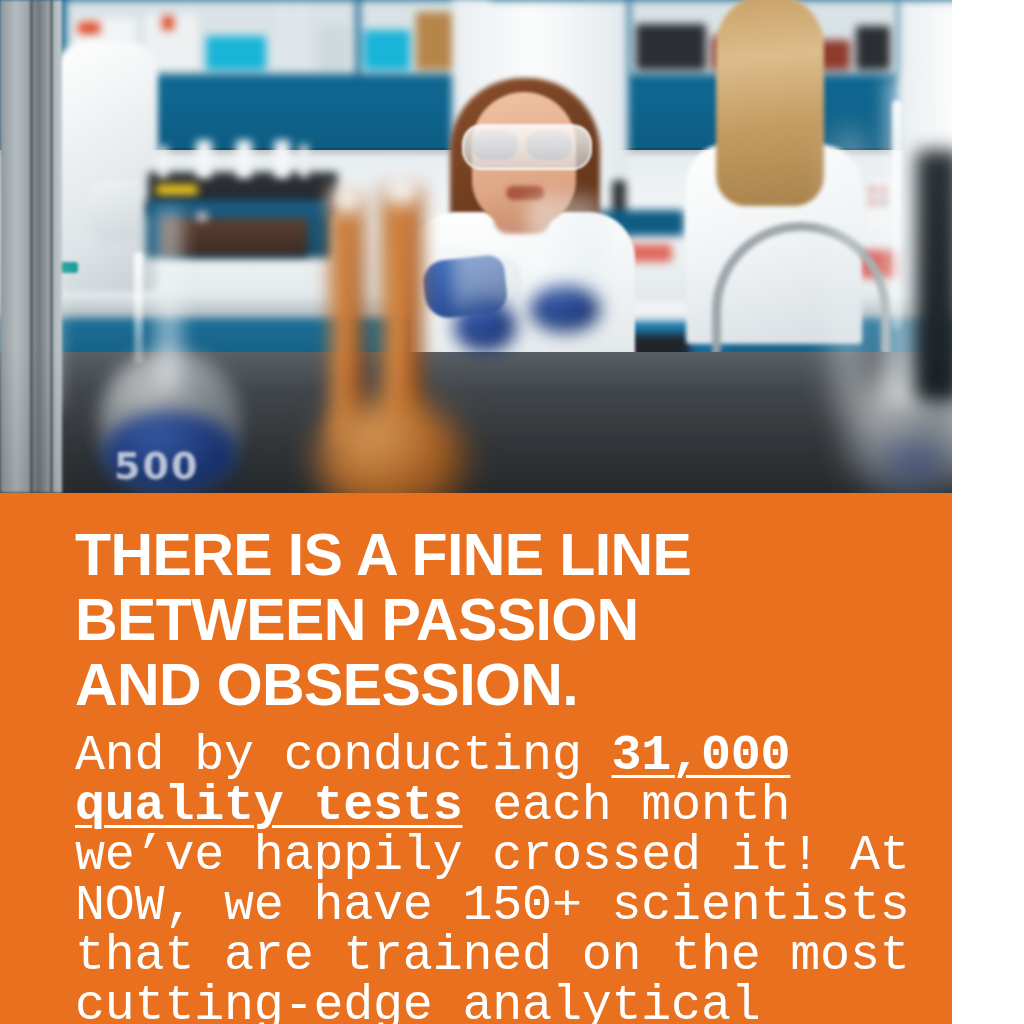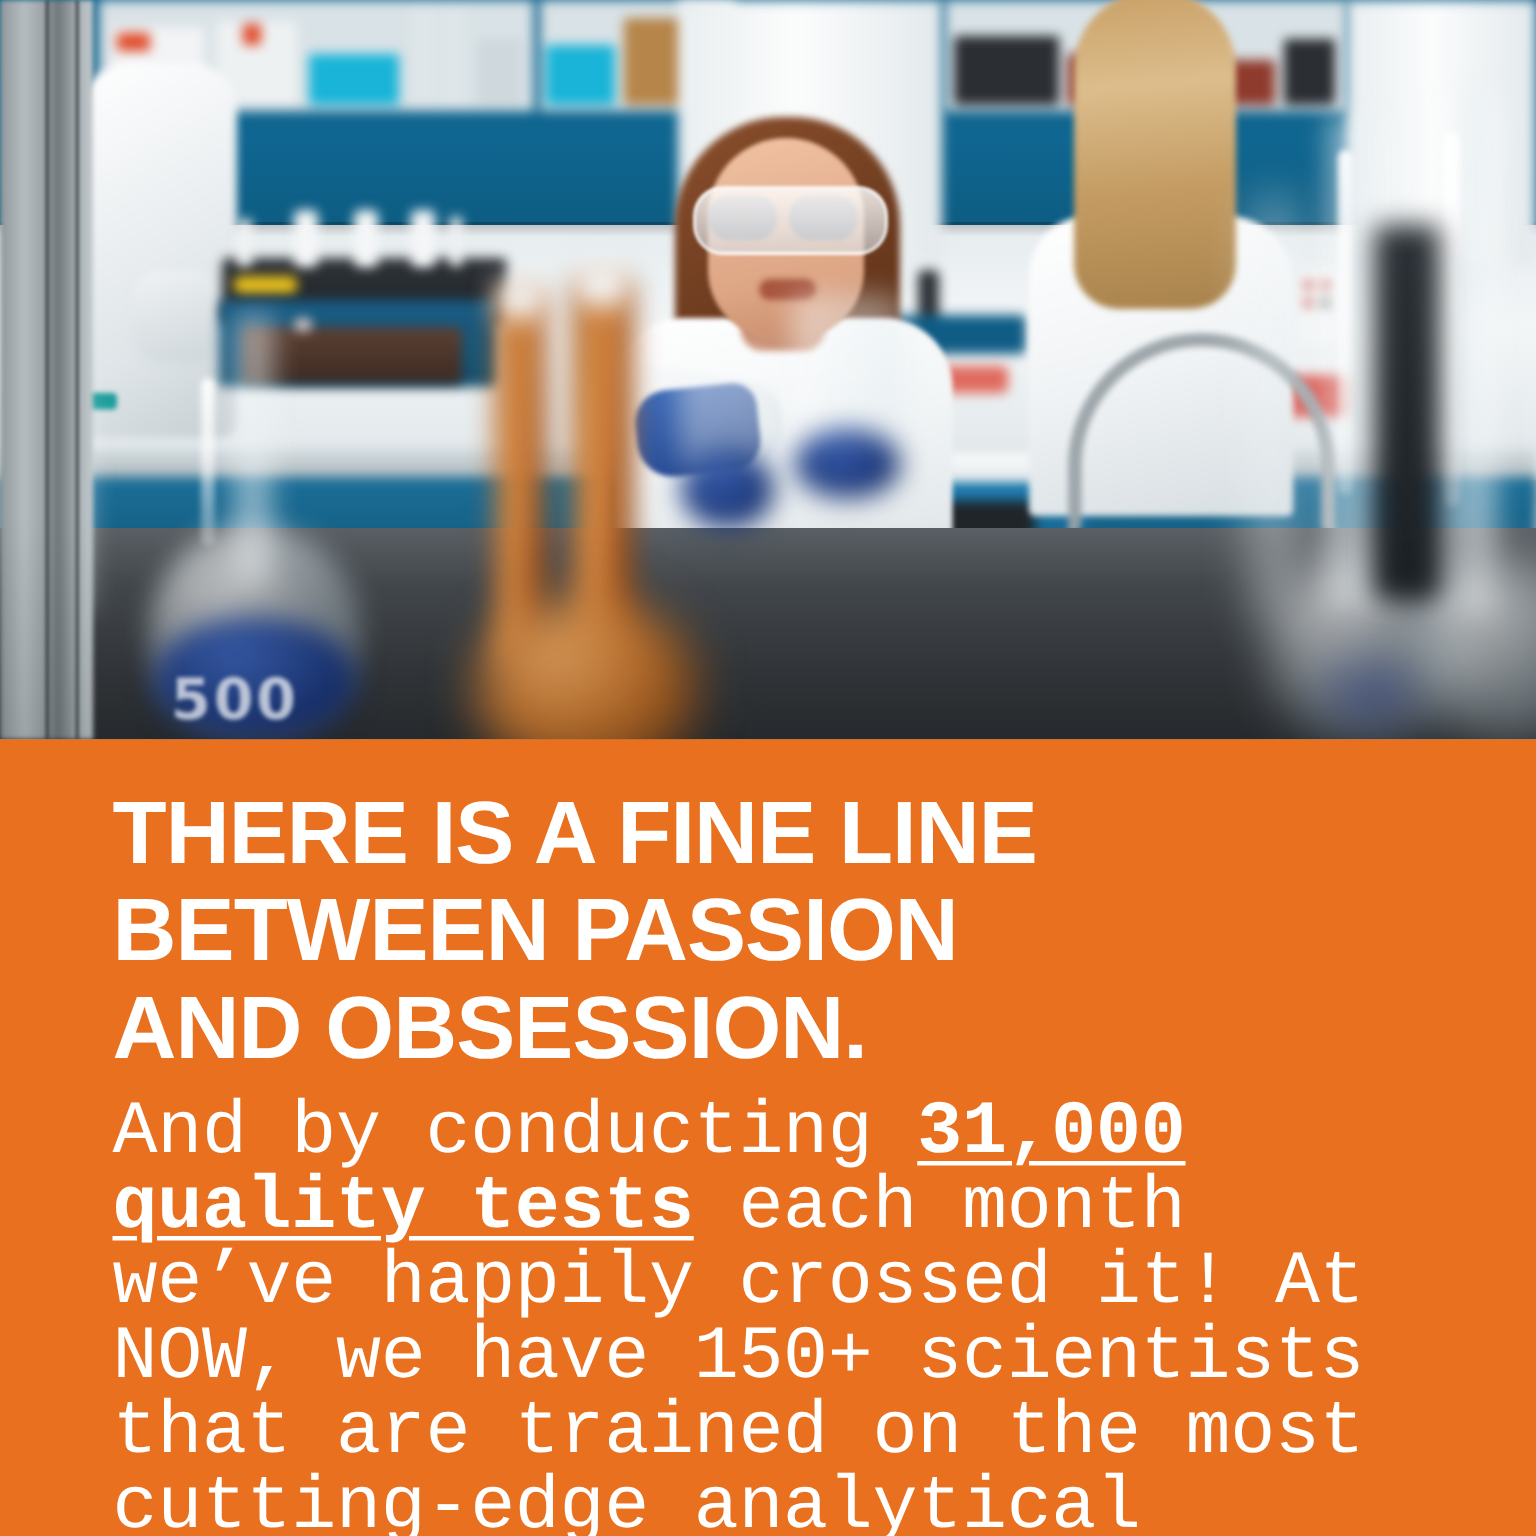--- a/index.html
+++ b/index.html
@@ -14,10 +14,11 @@
 
   #poster {
     position: relative;
-    width: 1024px;
+    width: 912px;
     height: 1024px;
     overflow: hidden;
     background: #E8701F;
+    padding-left: 40px;
   }
 
   

